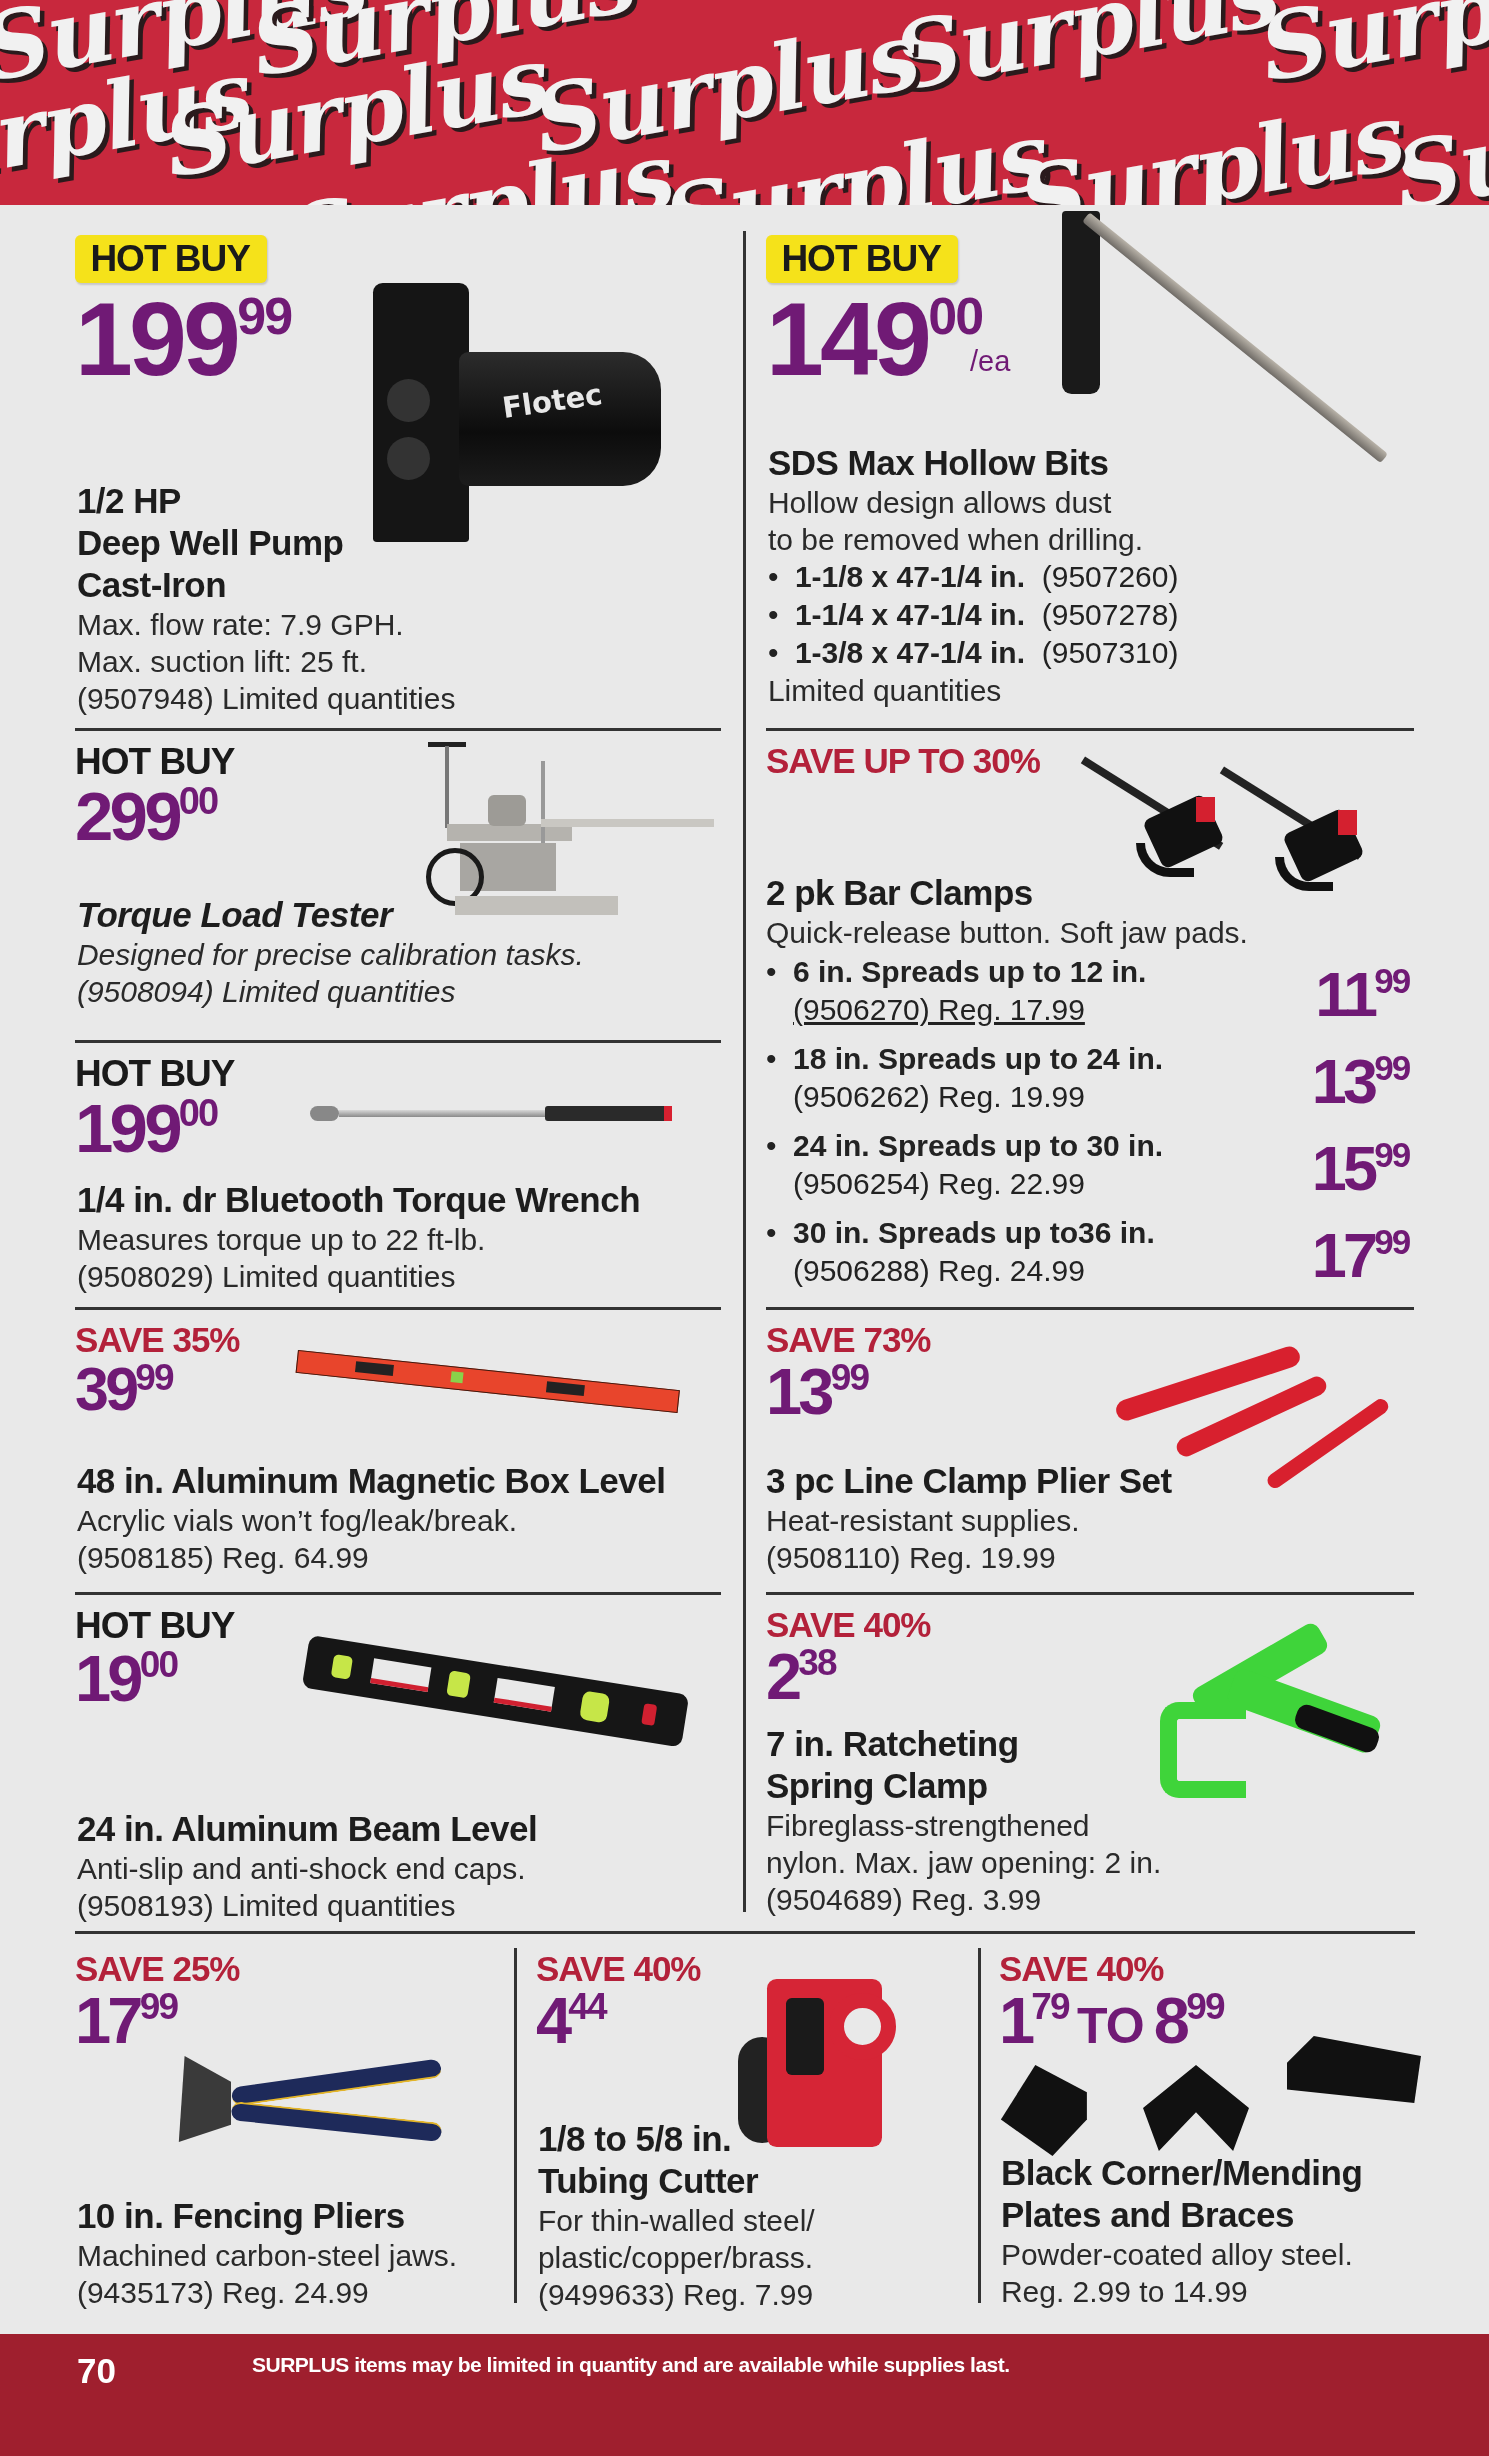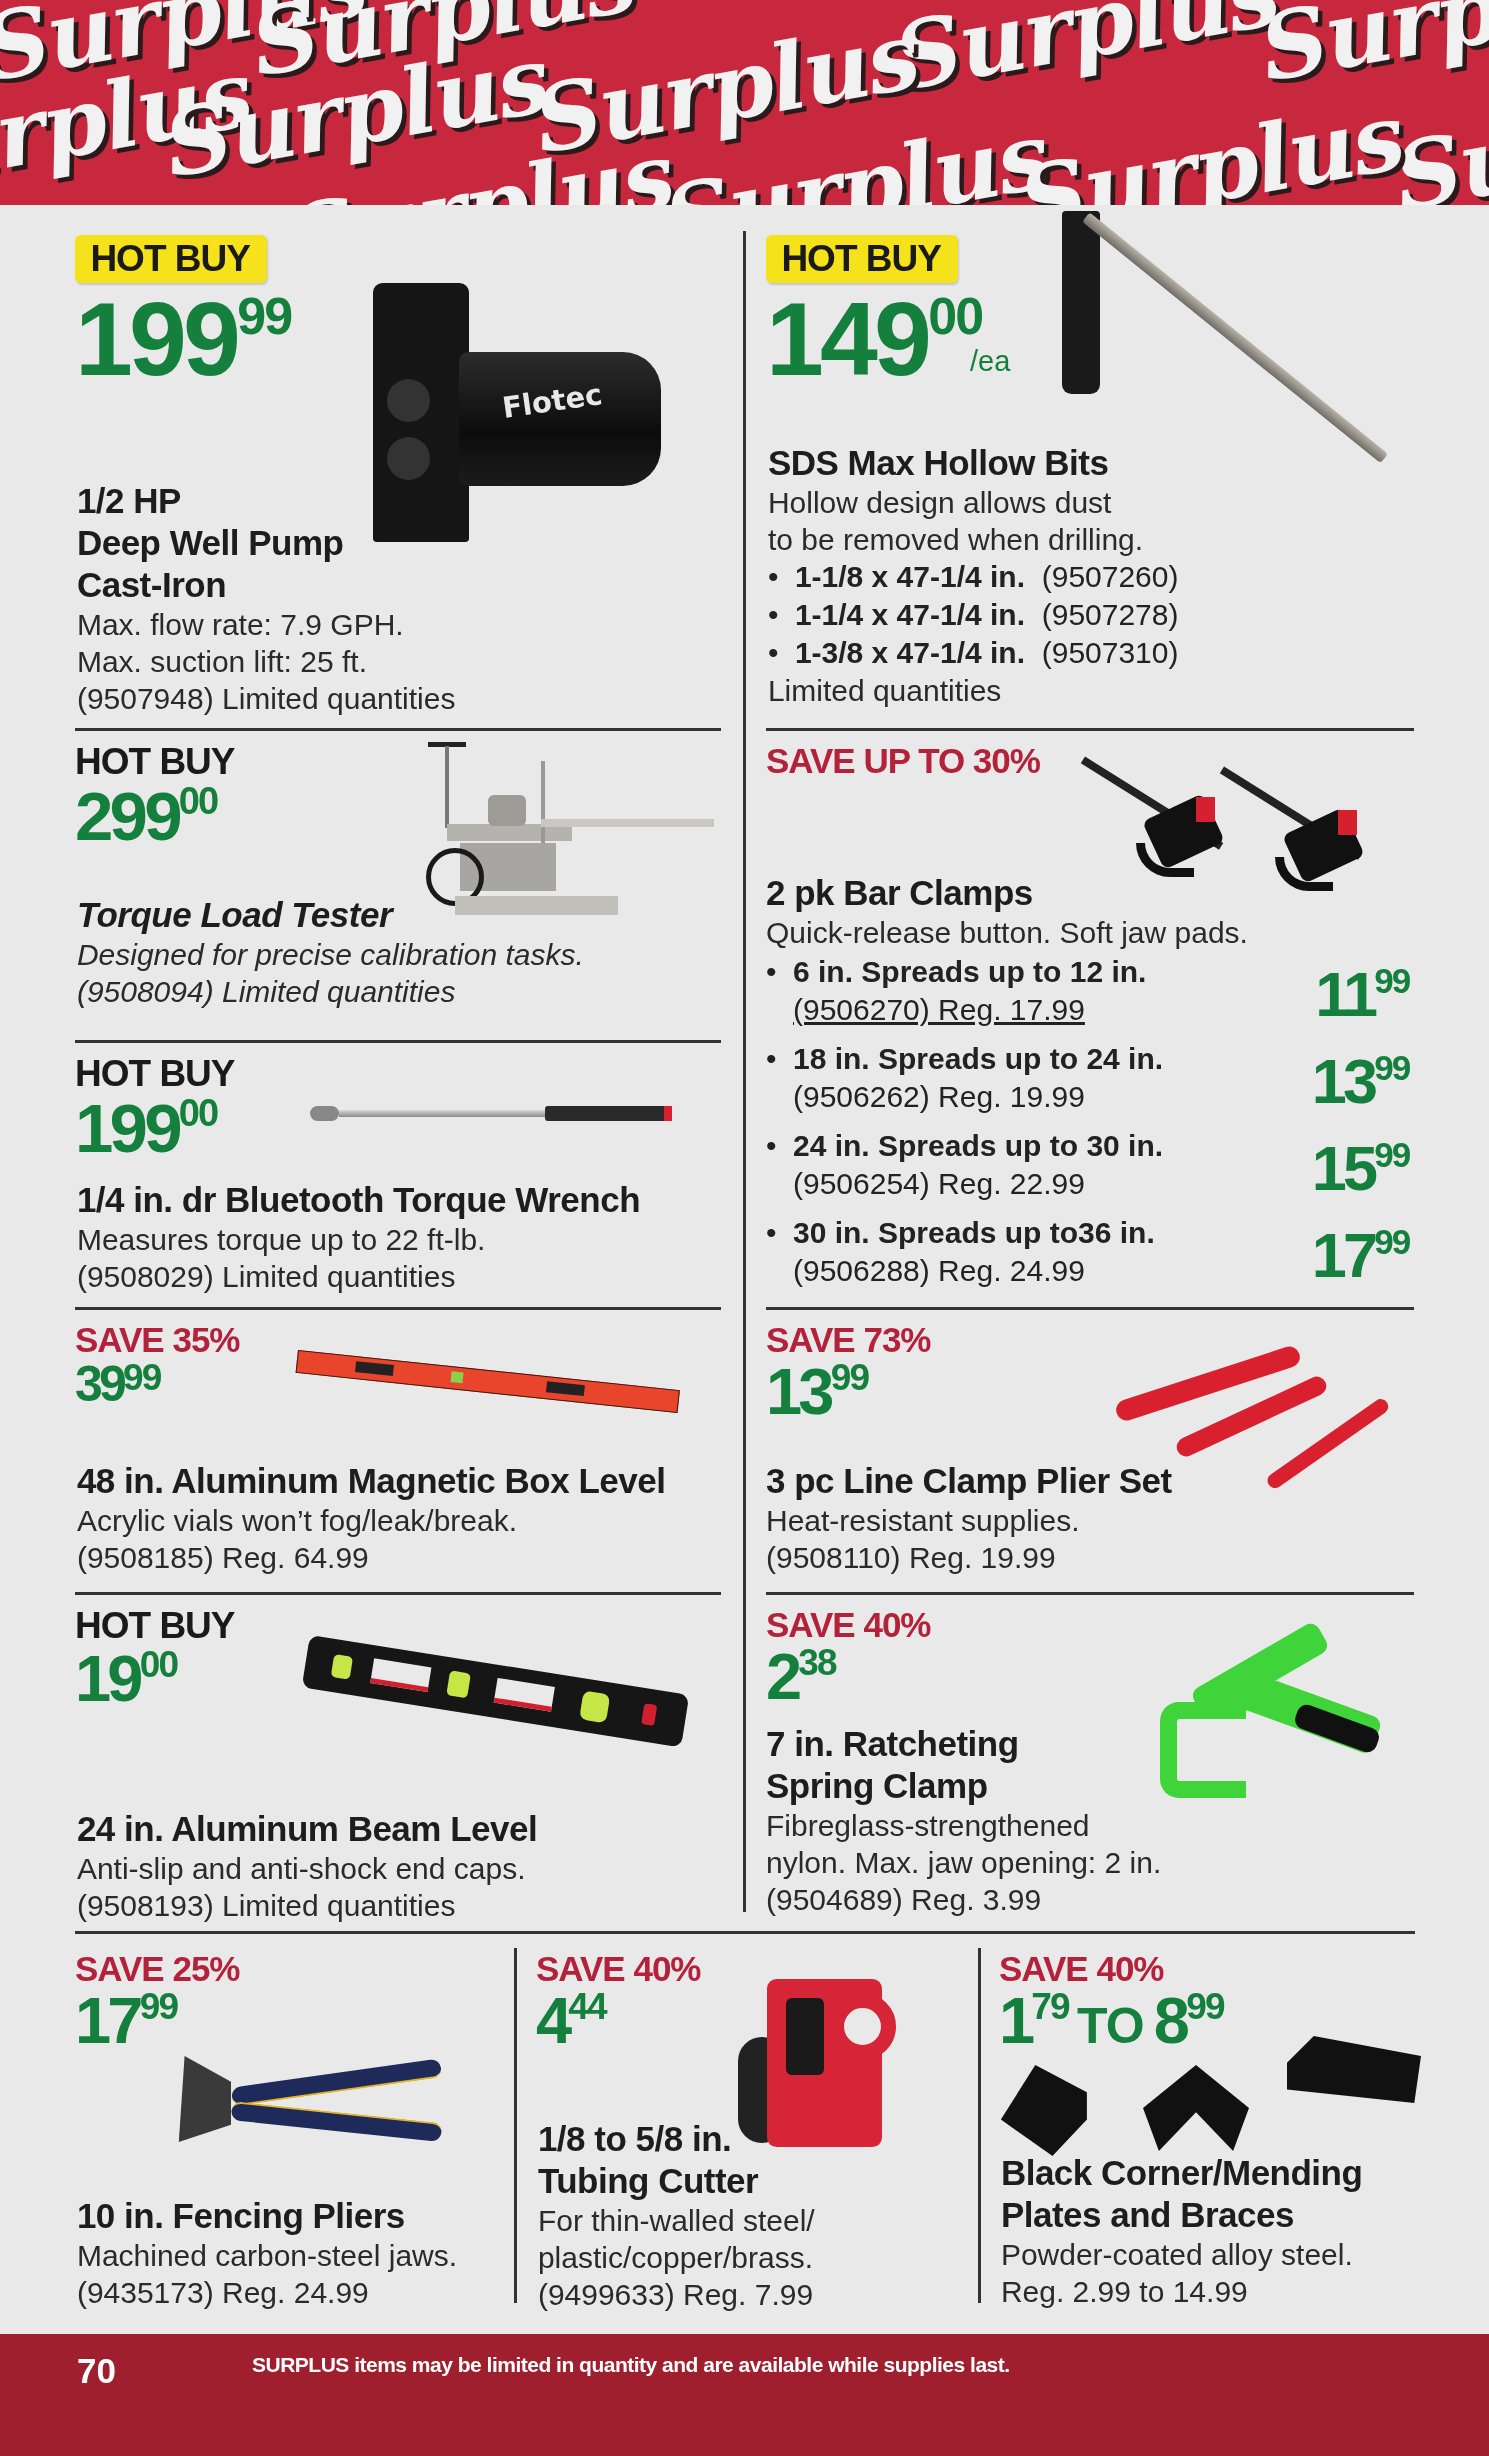--- a/index.html
+++ b/index.html
@@ -55,7 +55,7 @@
     line-height: 38px;
   }
   .price {
-    font-weight: bold; color: #15803d; letter-spacing: -3.8px; white-space: nowrap;
+    font-weight: bold; color: #701a75; letter-spacing: -3.8px; white-space: nowrap;
     line-height: 1;
   }
   .price .dollars { display: inline-block; }

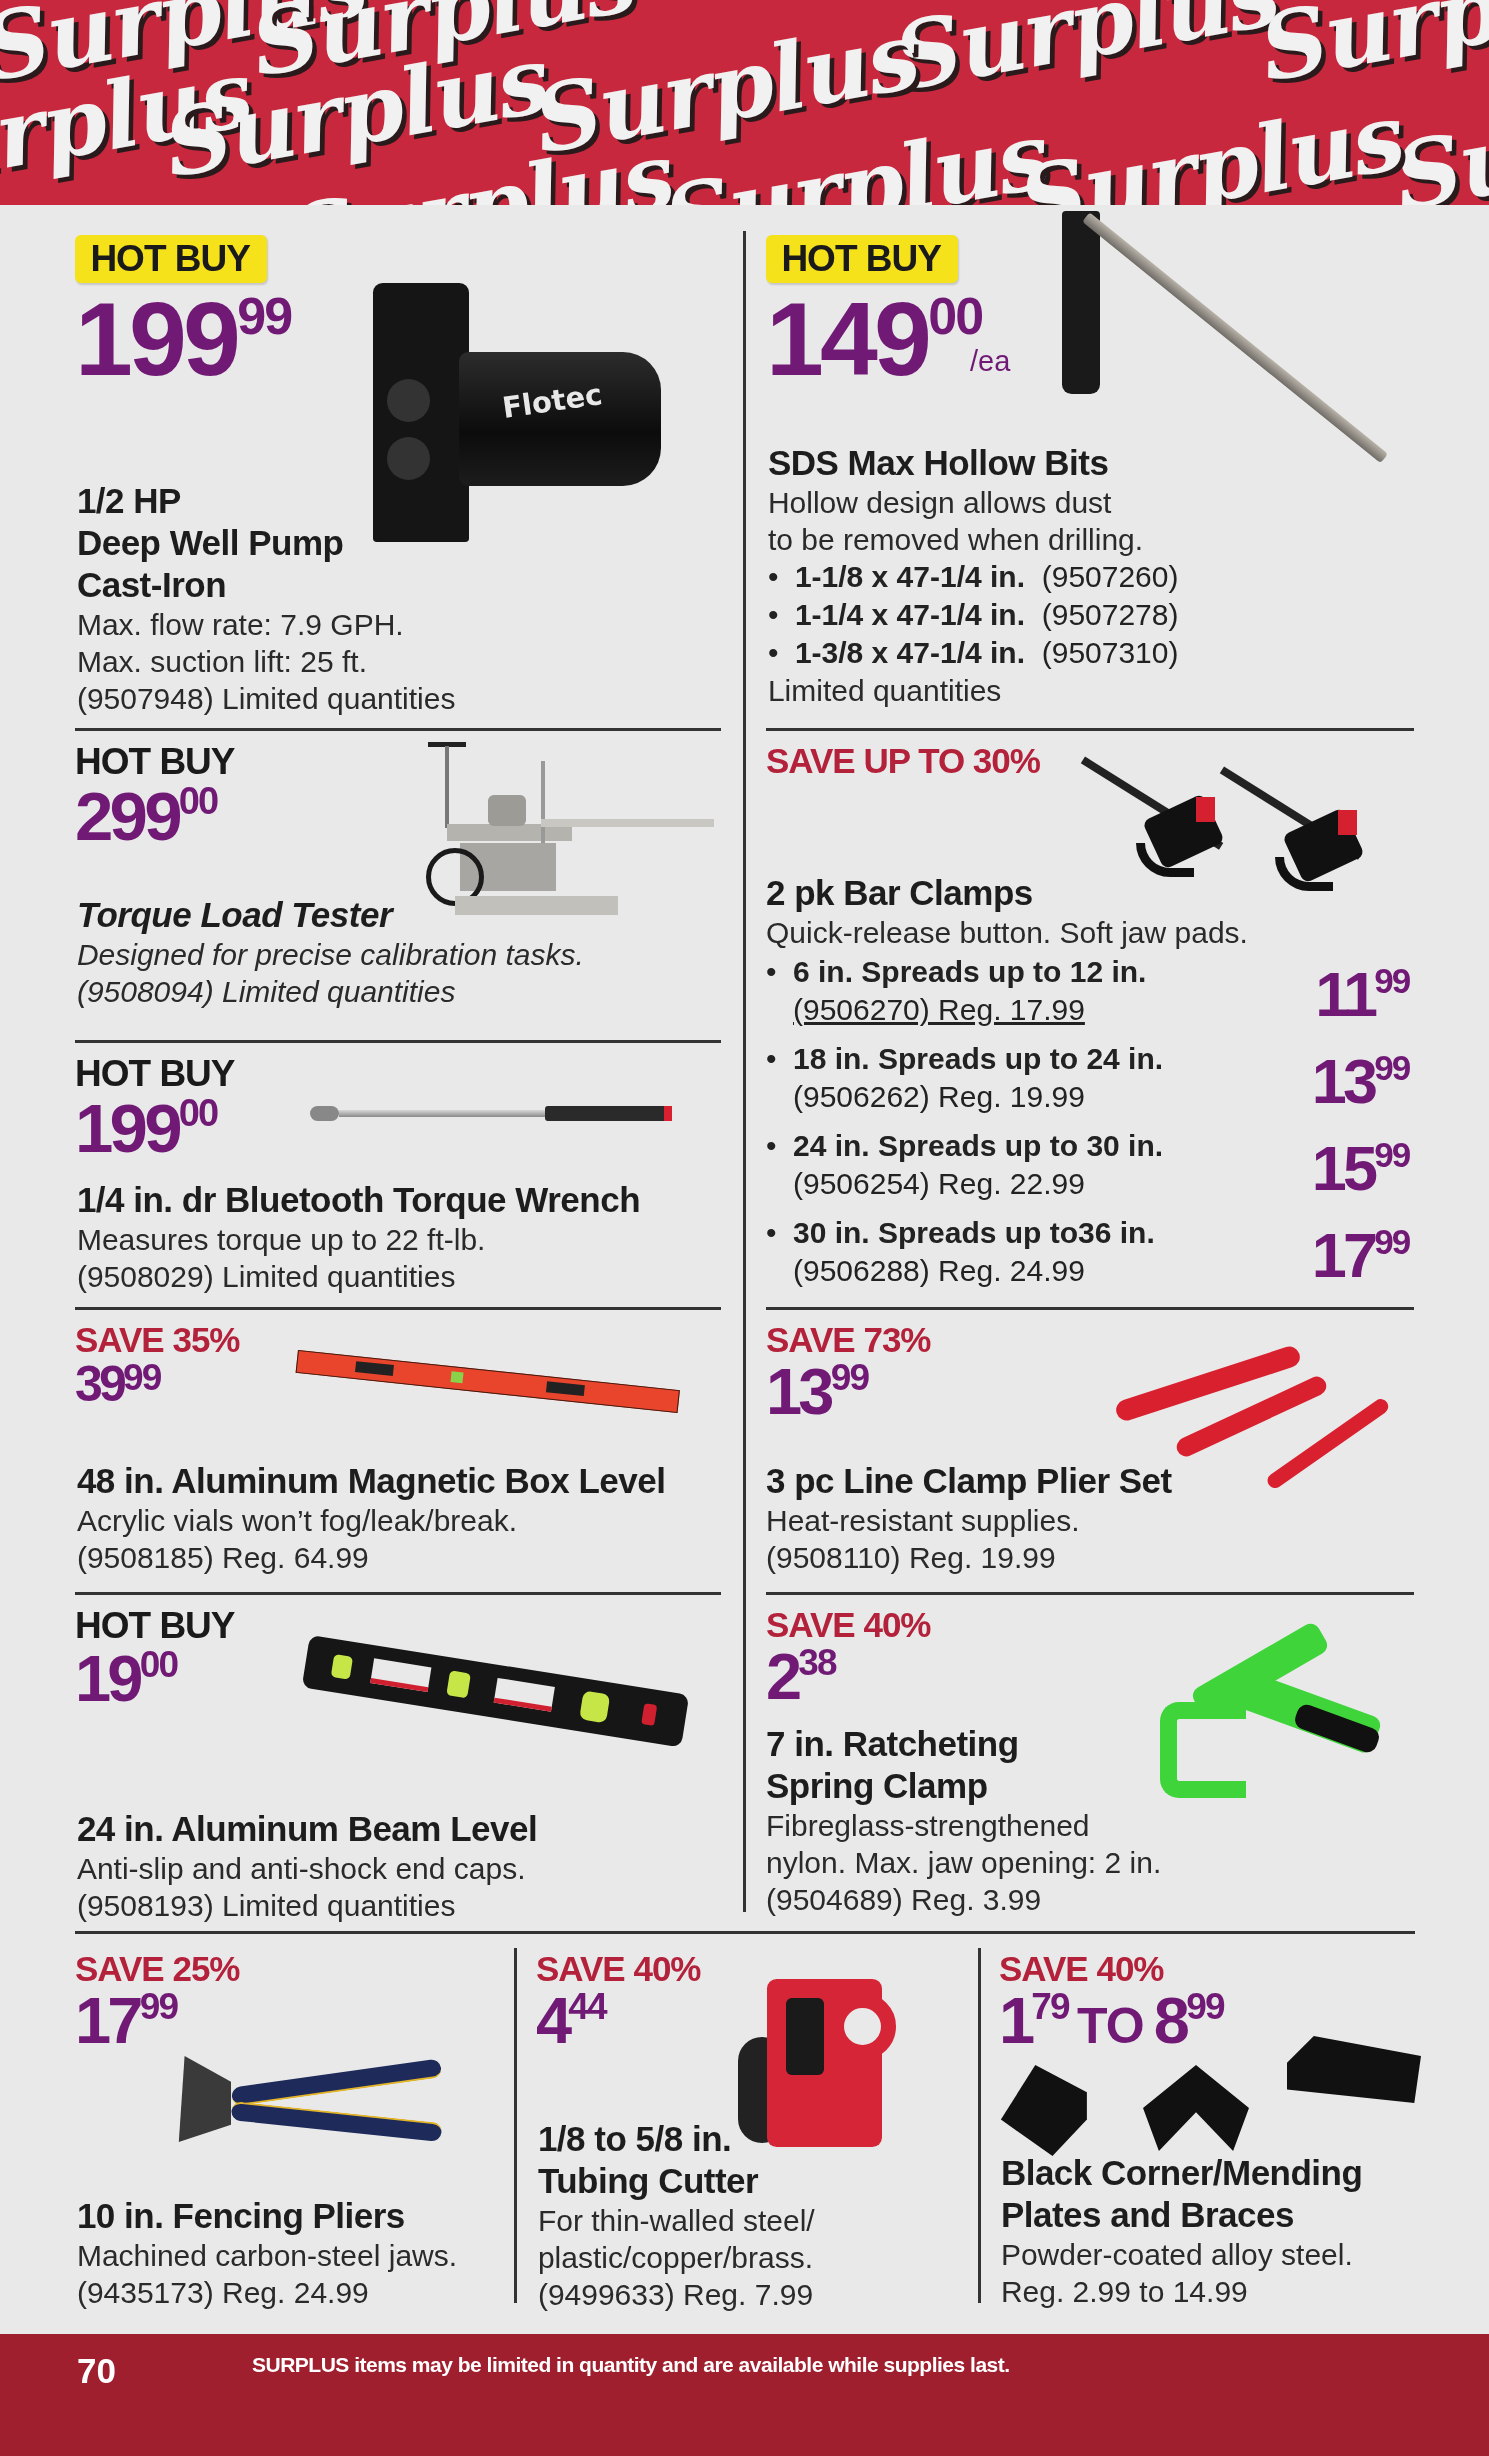--- a/index.html
+++ b/index.html
@@ -235,7 +235,7 @@
 <div class="product" style="left:75px; top:1321px; width:653px; height:264px;">
   <div class="badge-red">SAVE 35%</div>
   <div class="price">
-    <span class="dollars" style="font-size:50px;">39</span><span class="cents" style="font-size:37px;">99</span>
+    <span class="dollars" style="font-size:61px;">39</span><span class="cents" style="font-size:37px;">99</span>
   </div>
   <div style="position:absolute; top:139px; left:1.9px;">
     <div class="title">48 in. Aluminum Magnetic Box Level</div>

